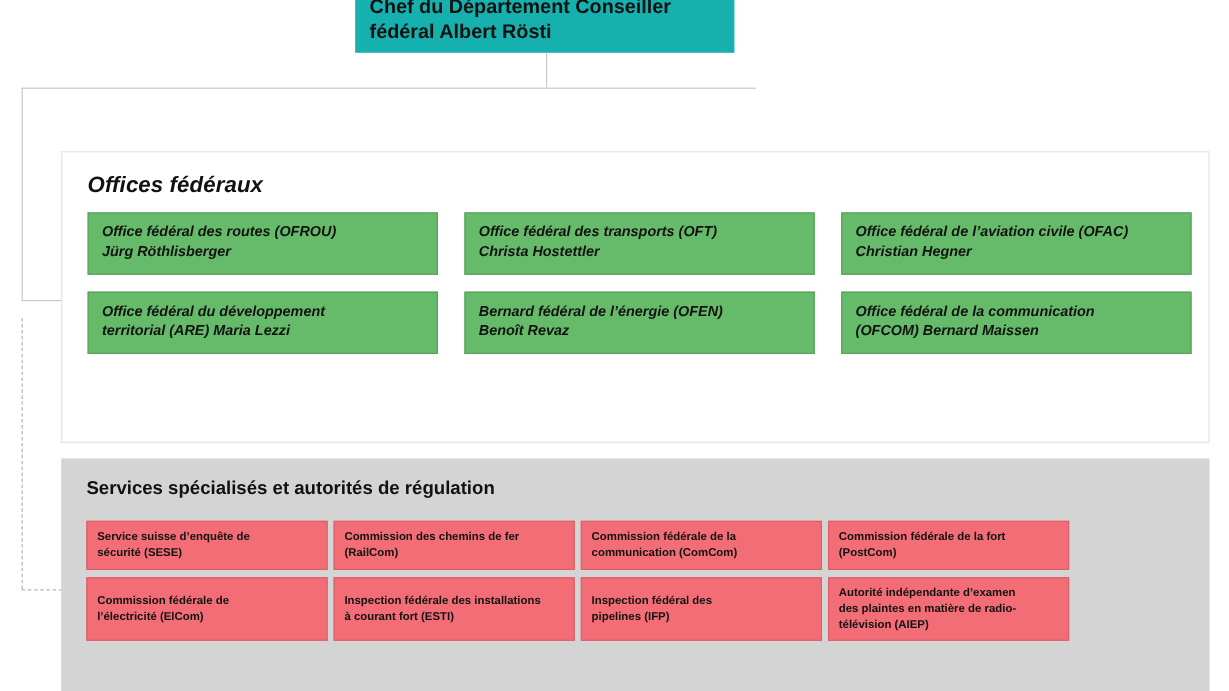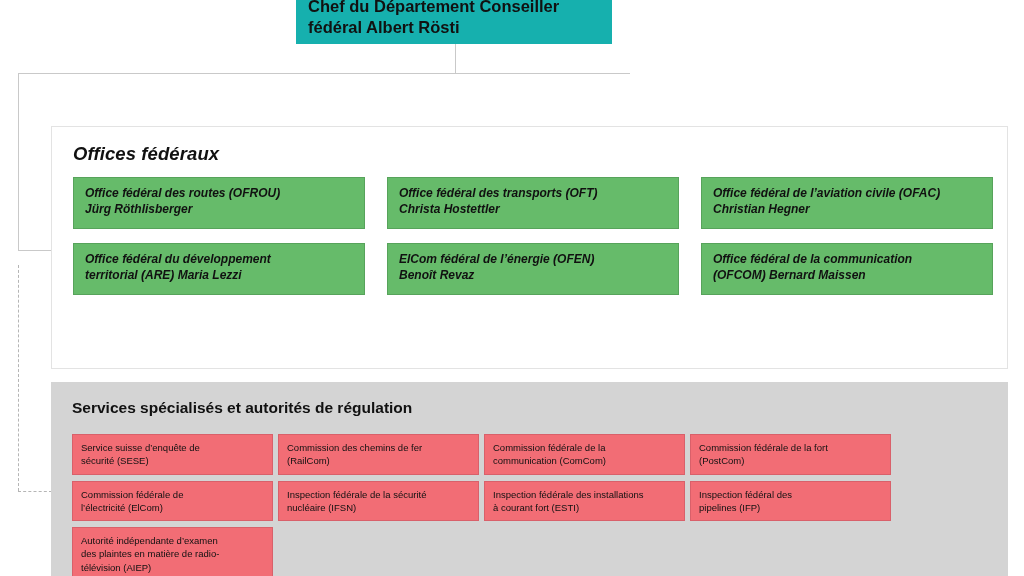--- a/index.html
+++ b/index.html
@@ -228,7 +228,7 @@
 territorial (ARE) Maria Lezzi</div>
       </div>
       <div class="office-box">
-        <div class="office-text">ElCom fédéral de l’énergie (OFEN)
+        <div class="office-text">Bernard fédéral de l’énergie (OFEN)
 Benoît Revaz</div>
       </div>
       <div class="office-box">

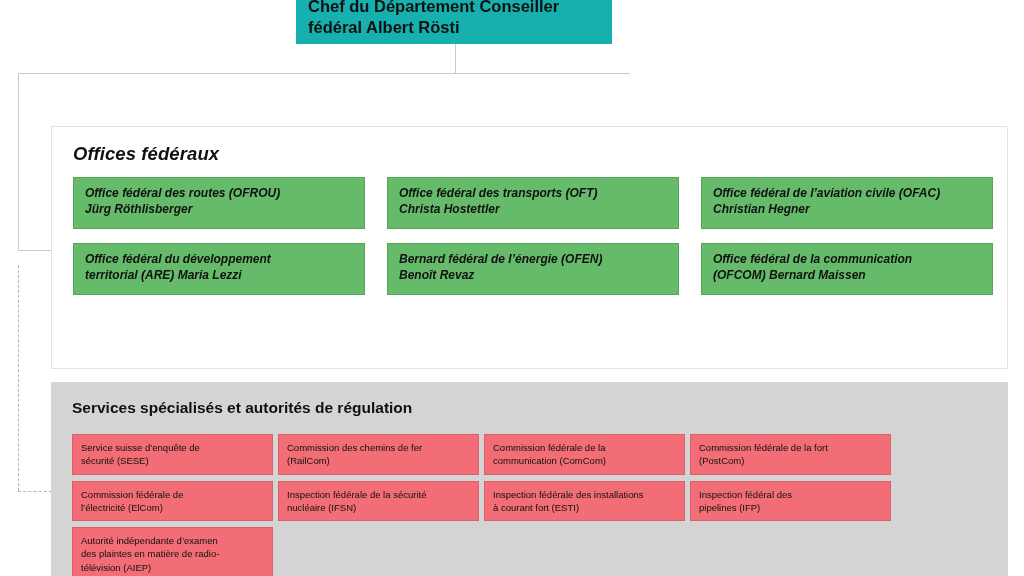--- a/index.html
+++ b/index.html
@@ -178,7 +178,7 @@
   }
   .service-box .service-text {
     font-size: 9.5px;
-    font-weight: normal;
+    font-weight: bold;
     line-height: 1.4;
     color: #111111;
     white-space: pre-line;

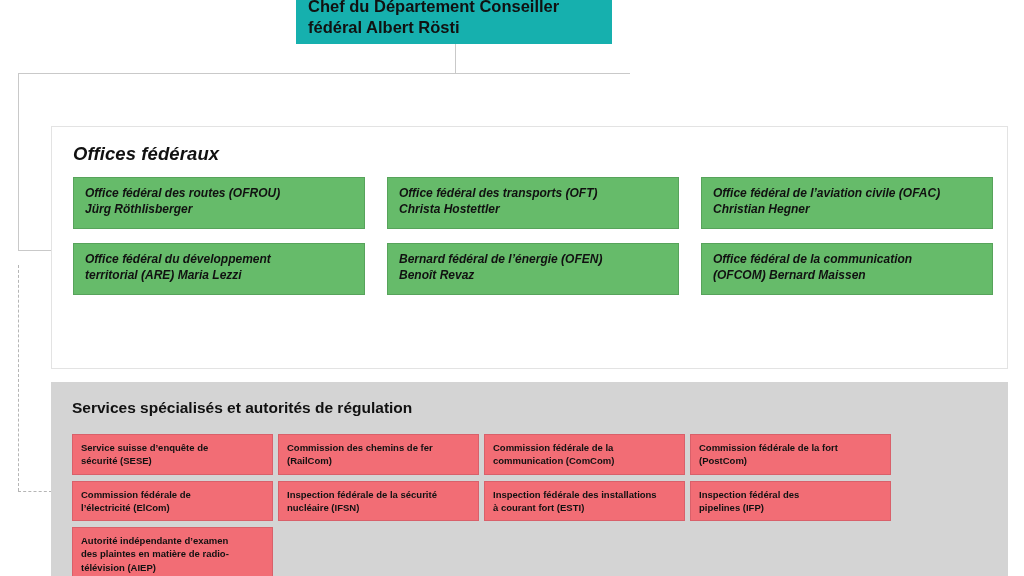--- a/index.html
+++ b/index.html
@@ -263,10 +263,6 @@
 l’électricité (ElCom)</div>
       </div>
       <div class="service-box">
-        <div class="service-text">Inspection fédérale de la sécurité
-nucléaire (IFSN)</div>
-      </div>
-      <div class="service-box">
         <div class="service-text">Inspection fédérale des installations
 à courant fort (ESTI)</div>
       </div>

